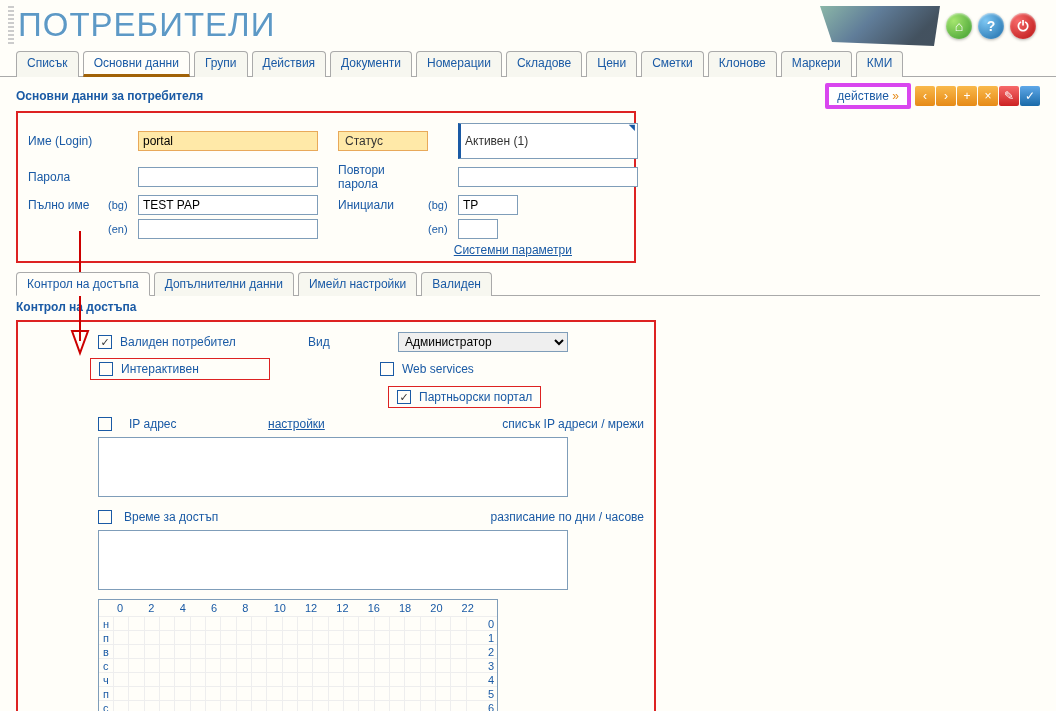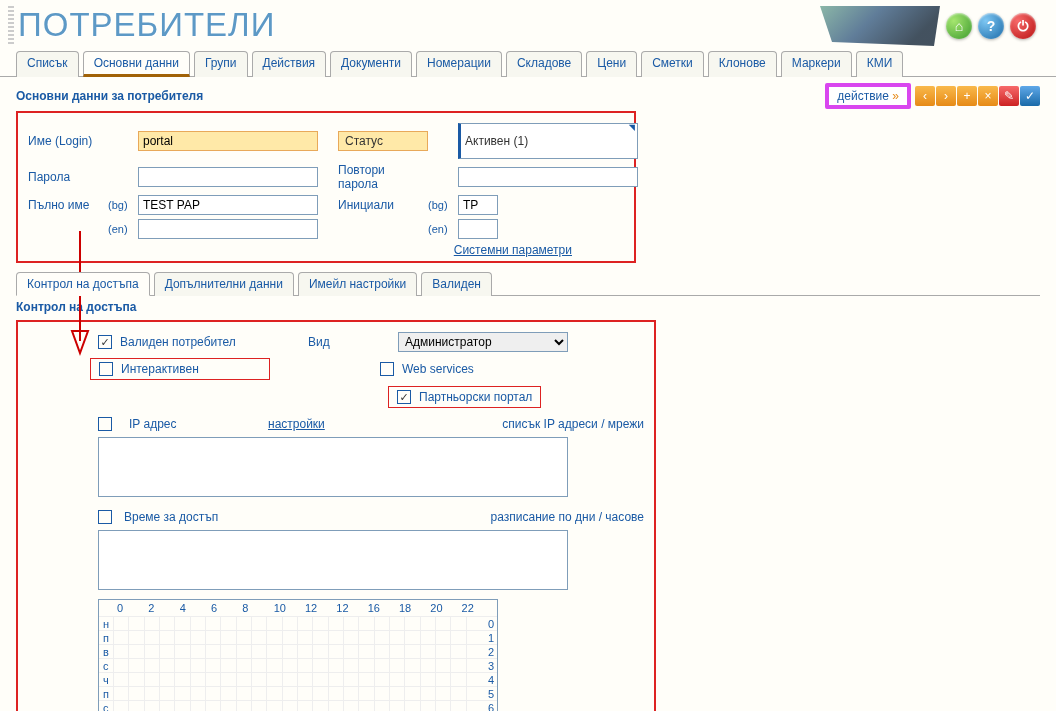--- a/index.html
+++ b/index.html
@@ -383,7 +383,7 @@
       <span></span>
       <span class="lbl">Инициали</span>
       <span class="lbl-sm">(bg)</span>
-      <input type="text" style="width: 40px;" value="TP">
+      <input type="text" style="width: 60px;" value="TP">
     </div>
 
     <div class="row-grid">

